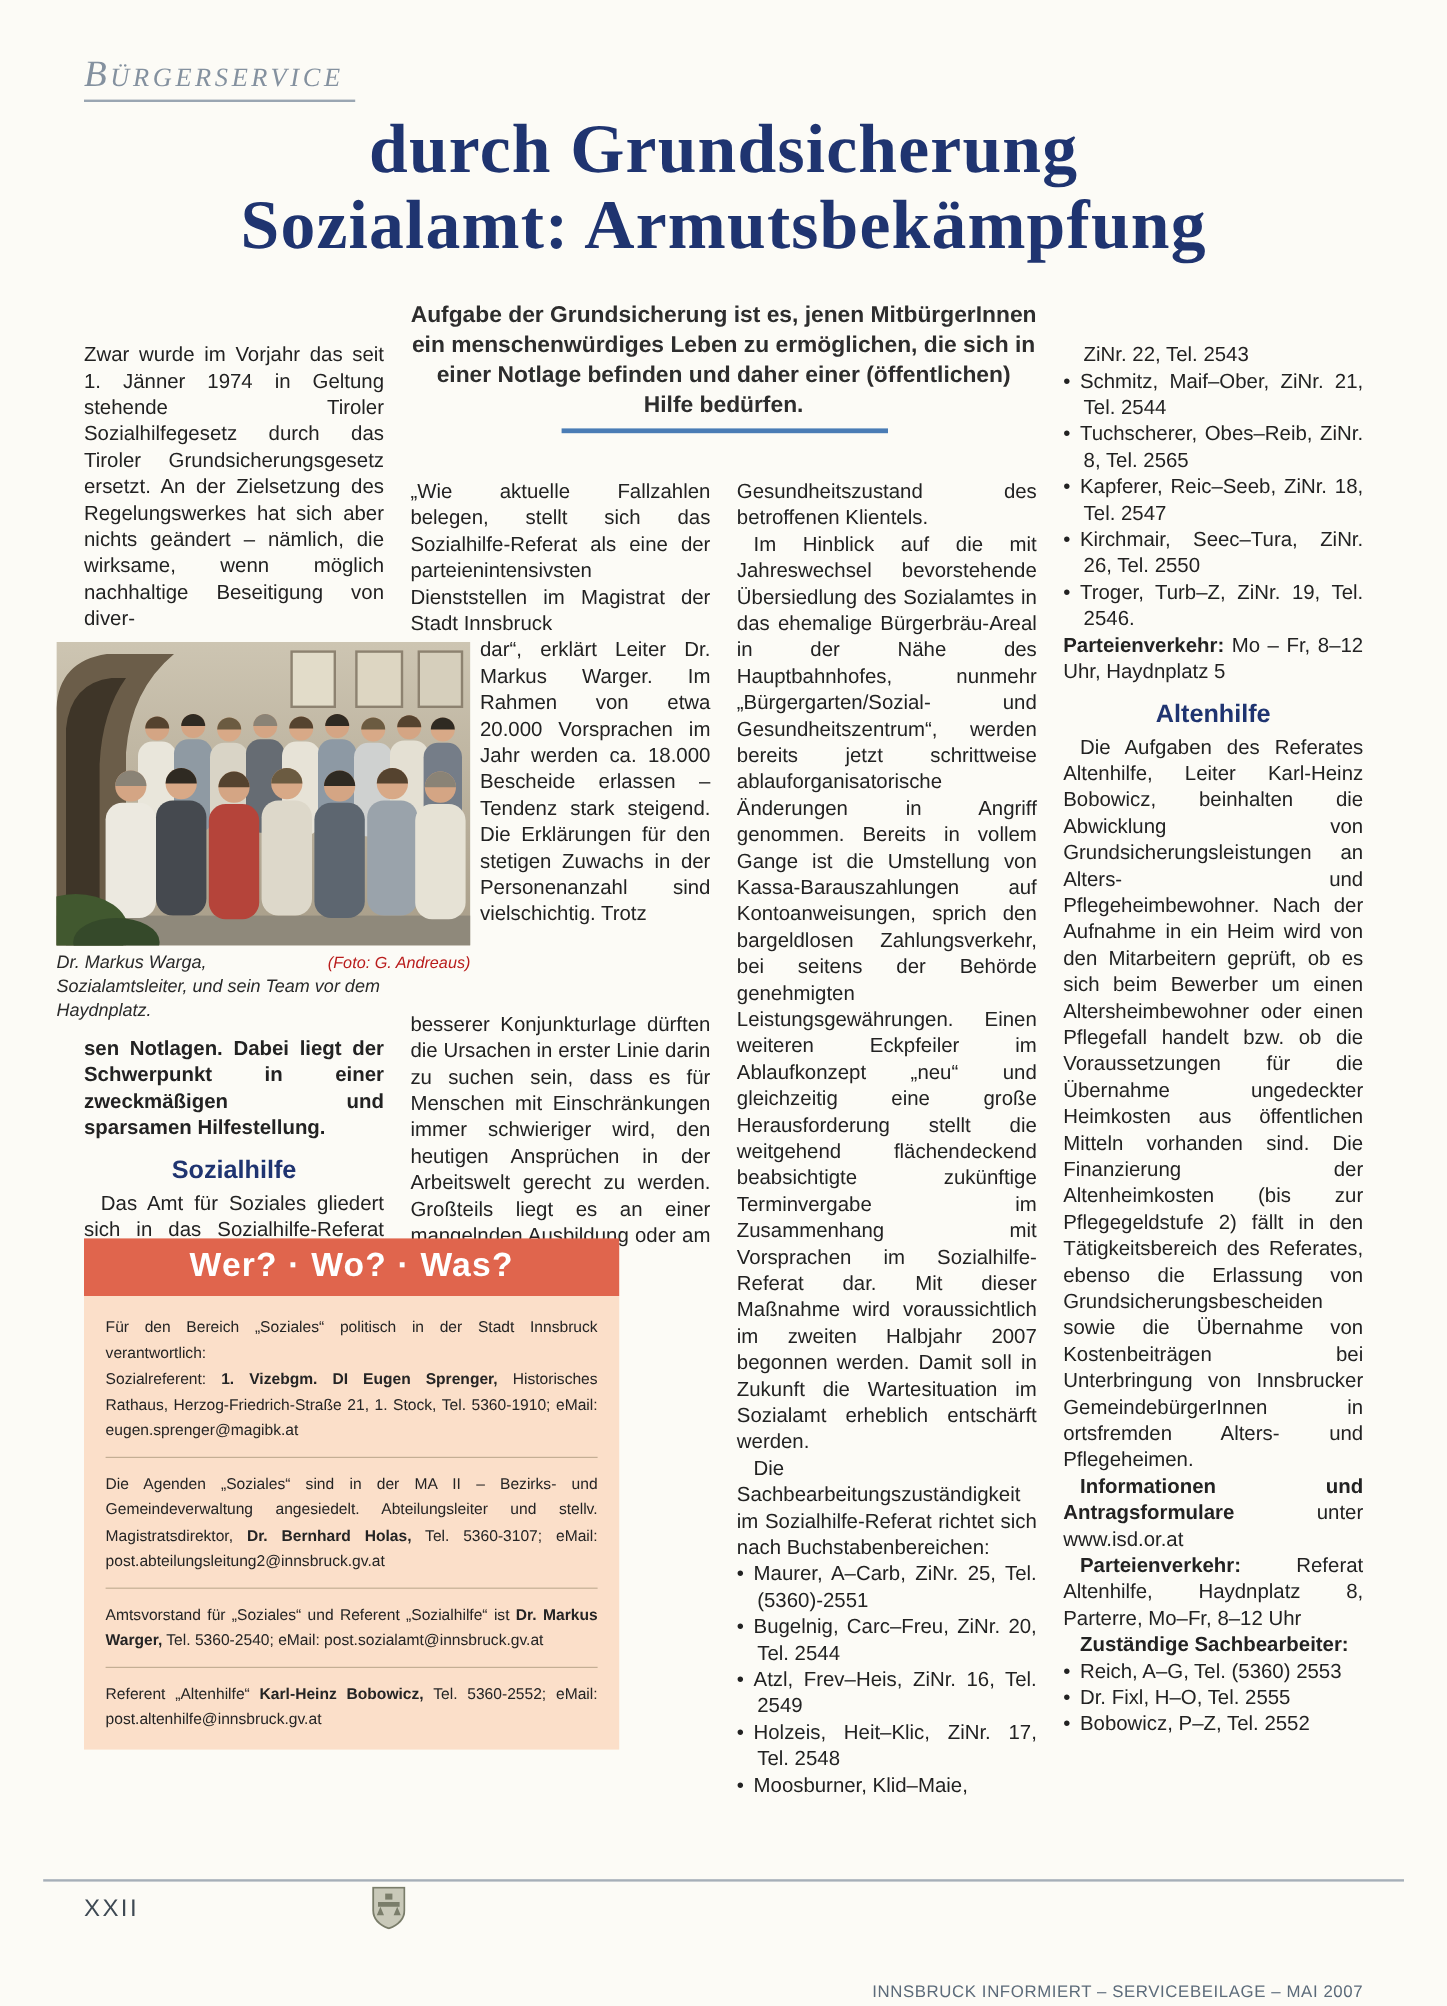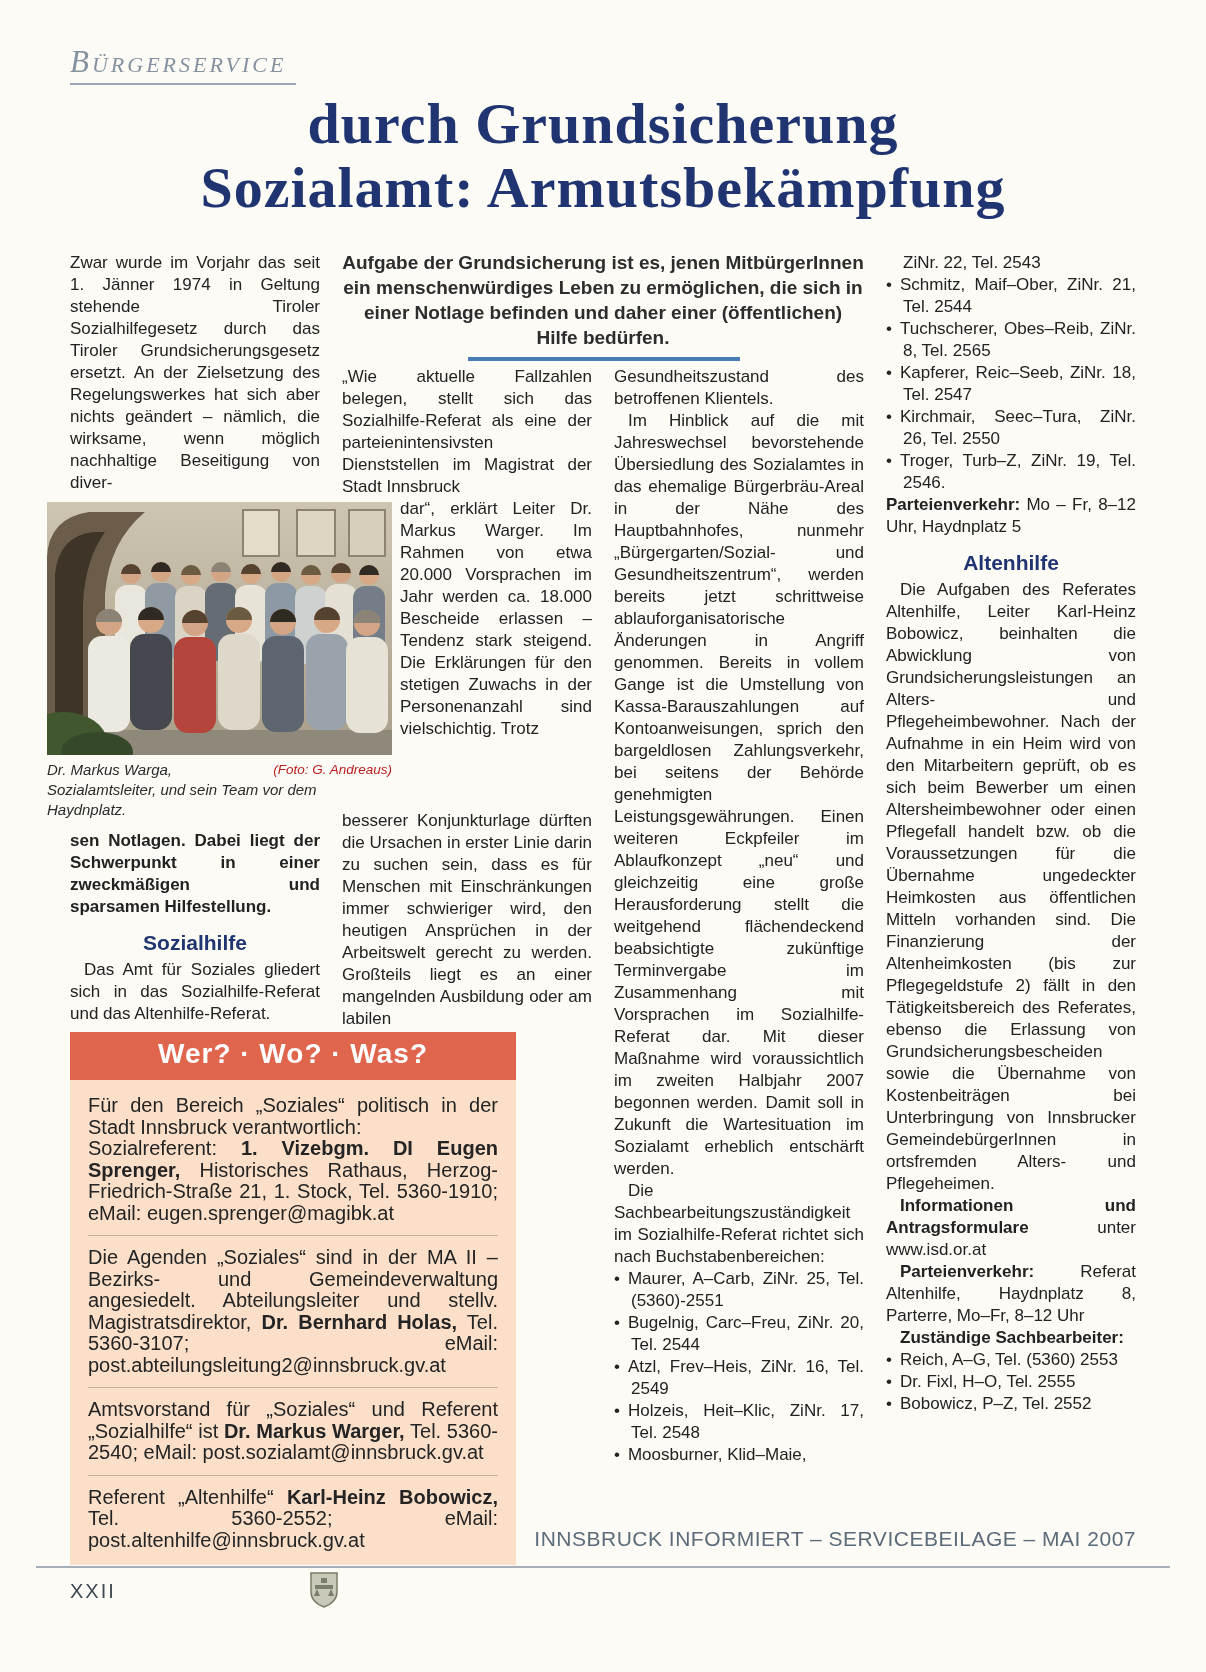--- a/index.html
+++ b/index.html
@@ -31,7 +31,7 @@
 
   
   .col { position:absolute; width:250px; font-size:17px; line-height:22px;
-    text-align:justify; hyphens:auto; -webkit-hyphens:auto; }
+    text-align:justify; hyphens:auto;margin-top:33px; -webkit-hyphens:auto; }
   .col p { margin:0; }
   .col1 { left:70px; top:252px; }
   .col2 { left:342px; top:366px; }

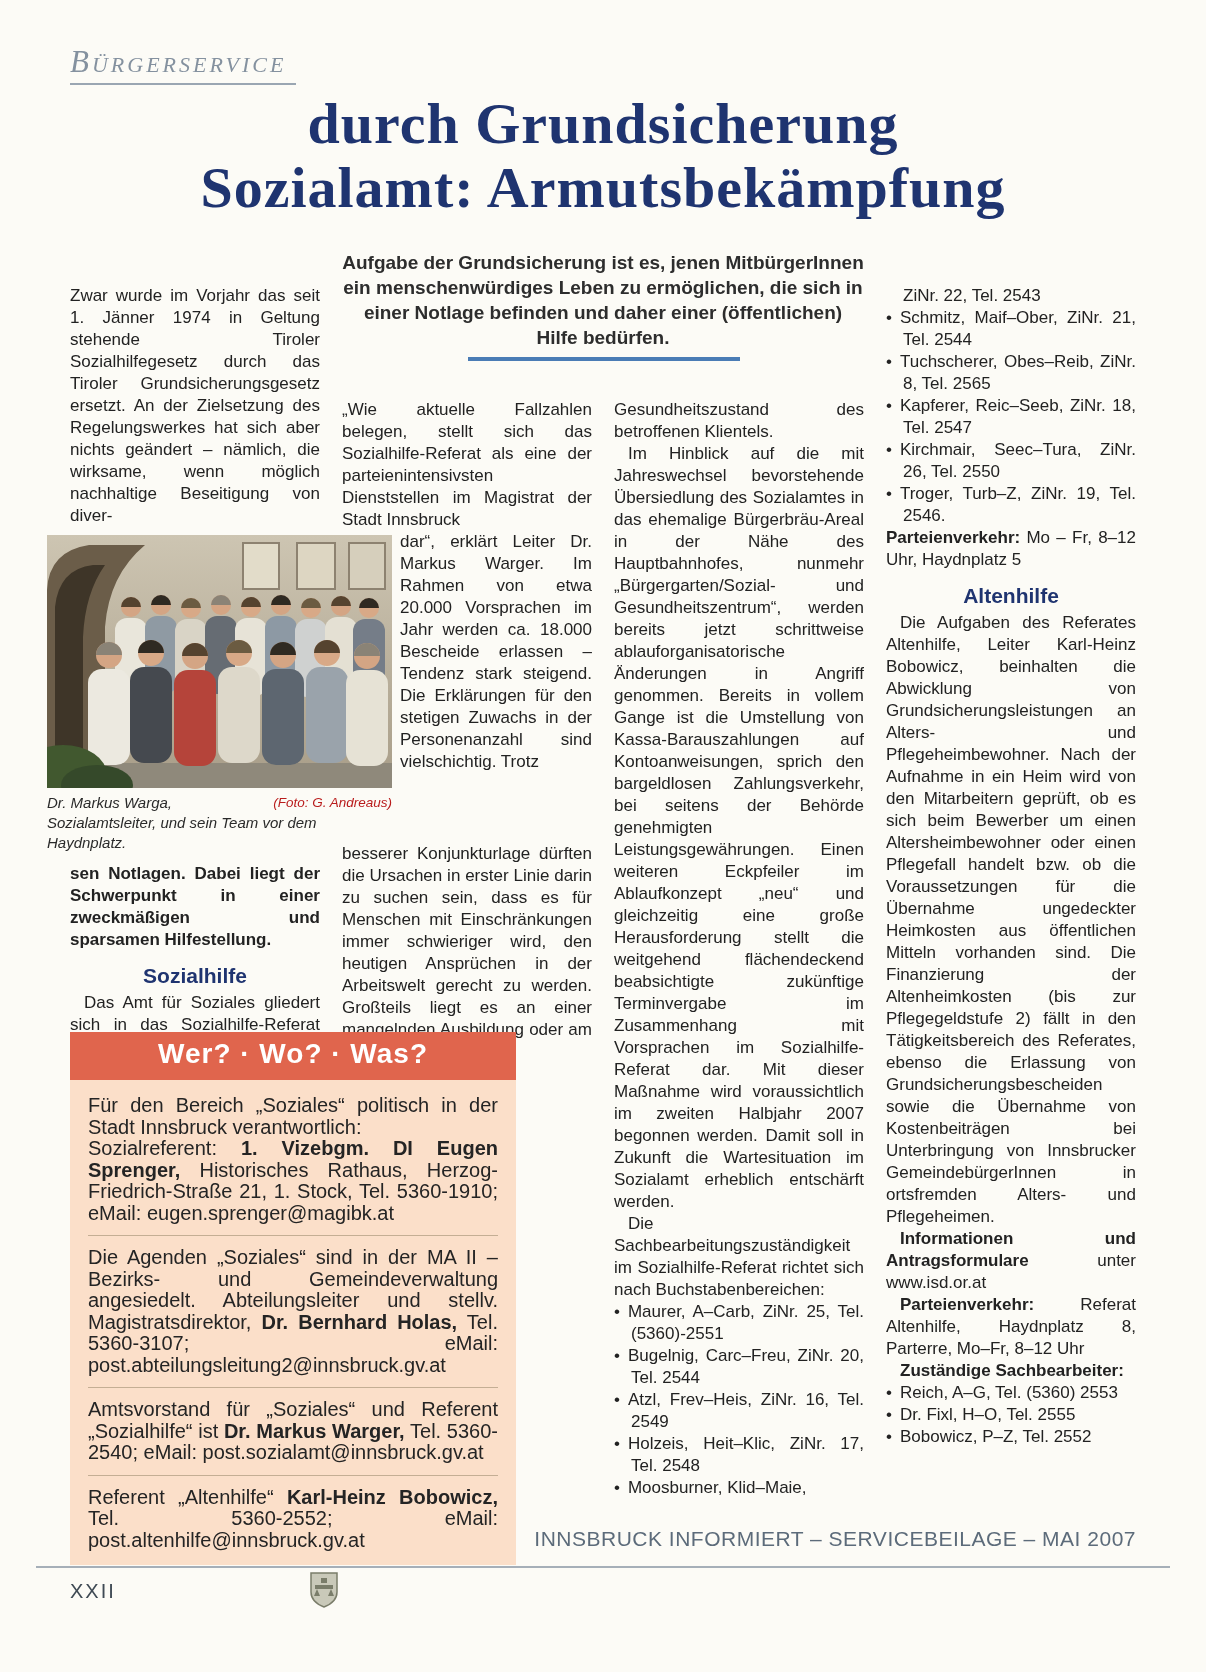--- a/index.html
+++ b/index.html
@@ -63,7 +63,7 @@
   .infobox-header { background:var(--boxheader,#e0654d); color:#fff; text-align:center;
     font-size:28px; font-weight:bold; padding:6px 0 10px; letter-spacing:1px; }
   .infobox-body { background:var(--boxbody,#fbdfc9); padding:15px 18px 14px;
-    font-size:20px; line-height:21.5px; color:#242424; }
+    font-size:13px; line-height:21.5px; color:#242424; }
   .infobox-body p { margin:0; text-align:justify; hyphens:auto; -webkit-hyphens:auto; }
   .divider { border-top:1px solid #c4ae94; margin:11px 0; }
 

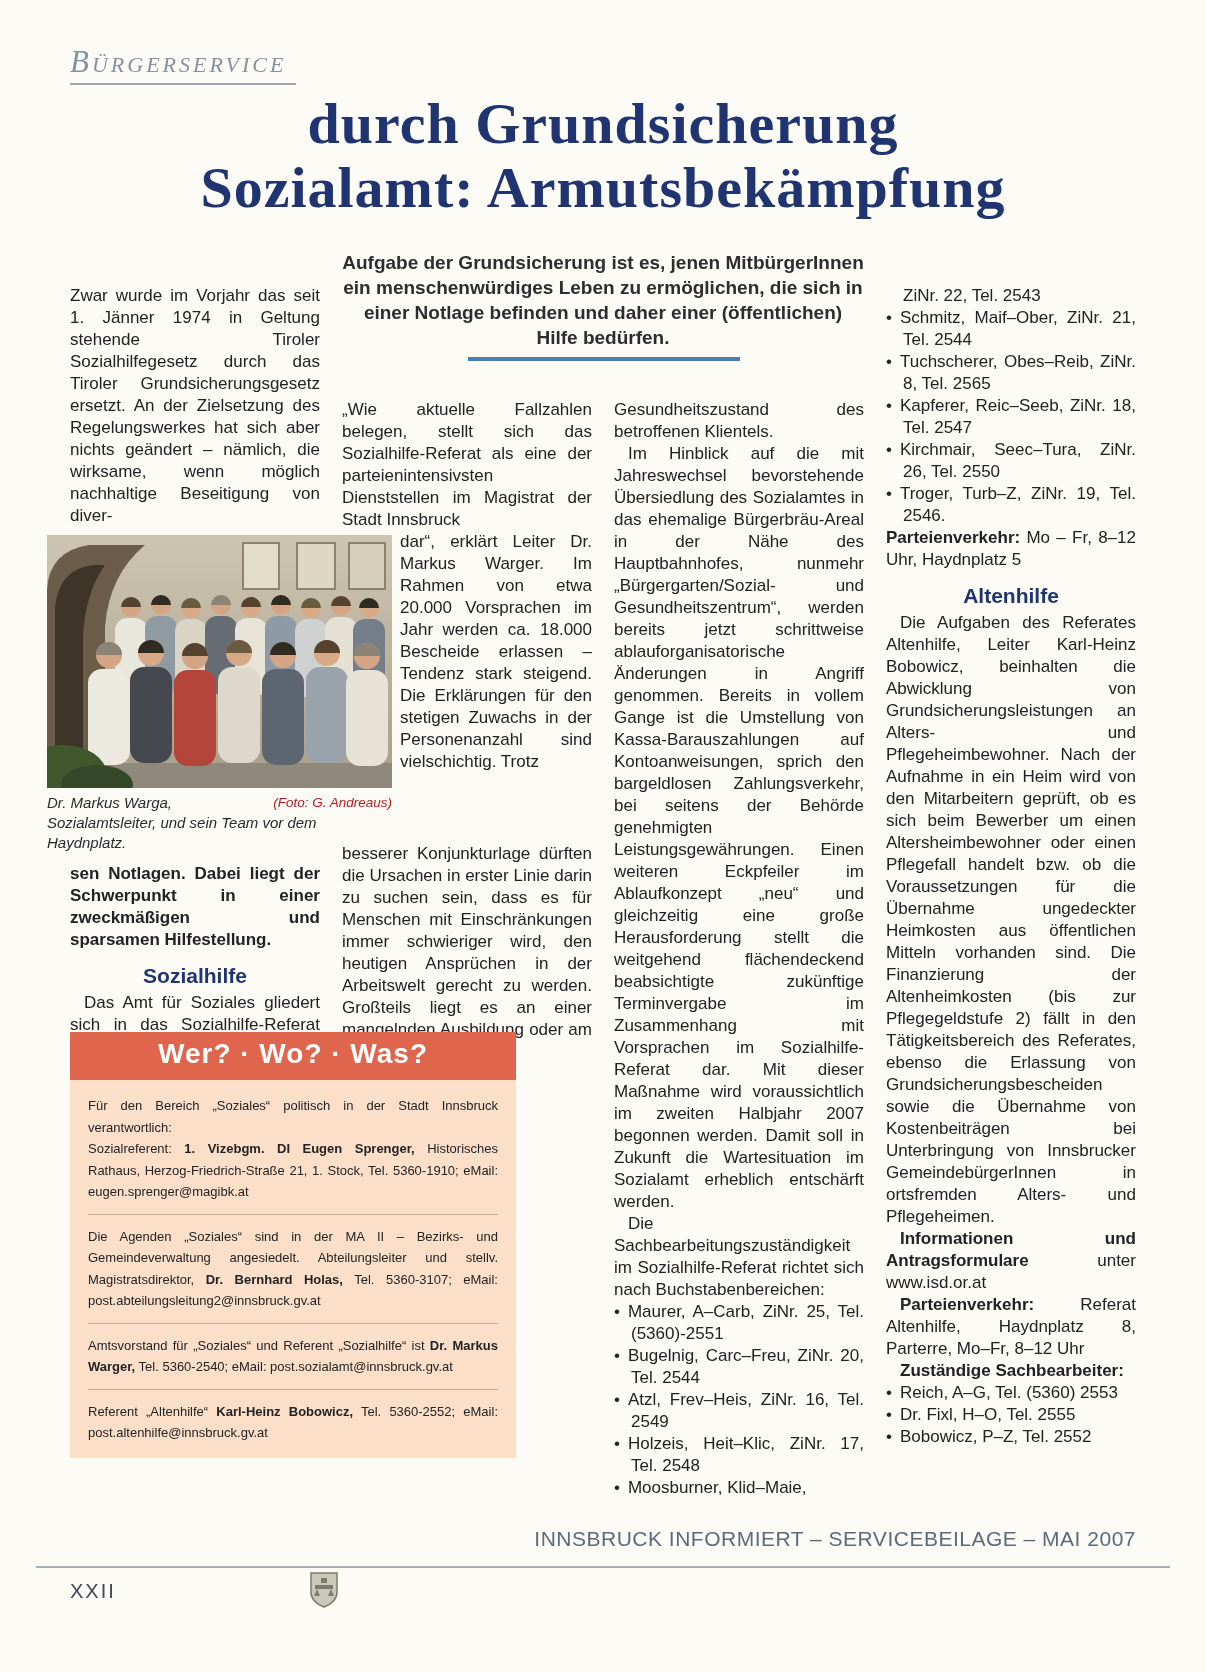--- a/index.html
+++ b/index.html
@@ -73,7 +73,7 @@
   .footer-page { position:absolute; left:70px; top:1580px; font-size:20px;
     letter-spacing:2px; color:#3f4a54; }
   .footer-crest { position:absolute; left:310px; top:1572px; line-height:0; }
-  .footer-title { position:absolute; right:70px; top:1527px; font-size:21px;
+  .footer-title { position:absolute; right:70px; top:1651px; font-size:14px;
     letter-spacing:0.5px; color:var(--footer,#5c6b7a); }
 
   b { font-weight:bold; }

